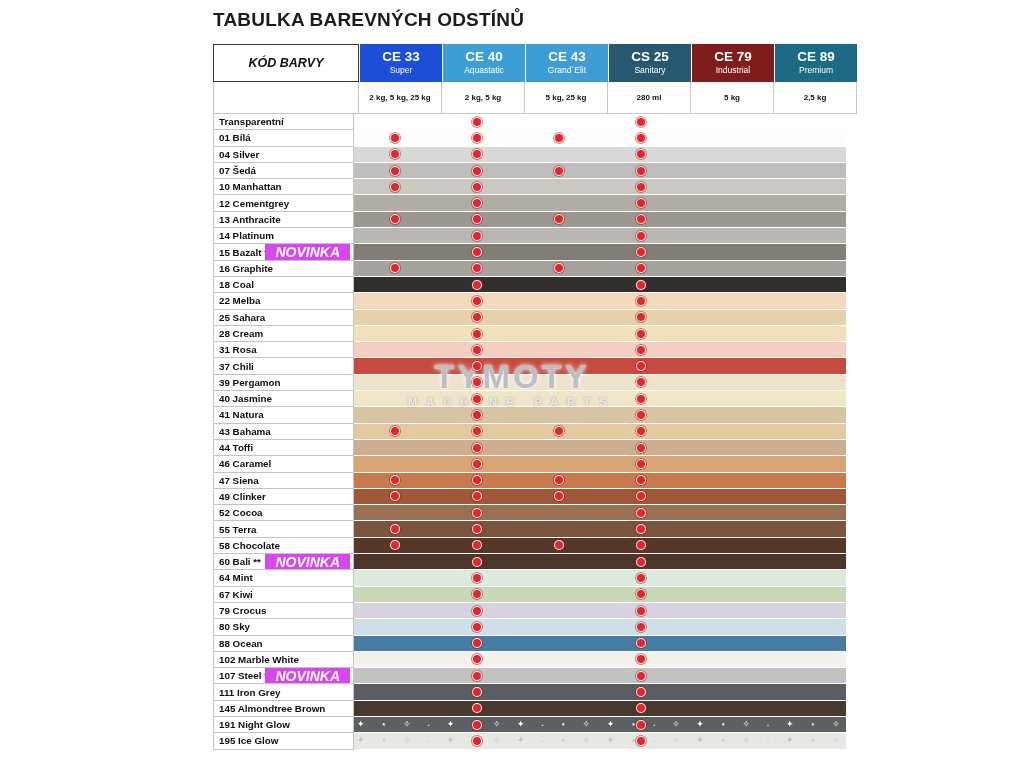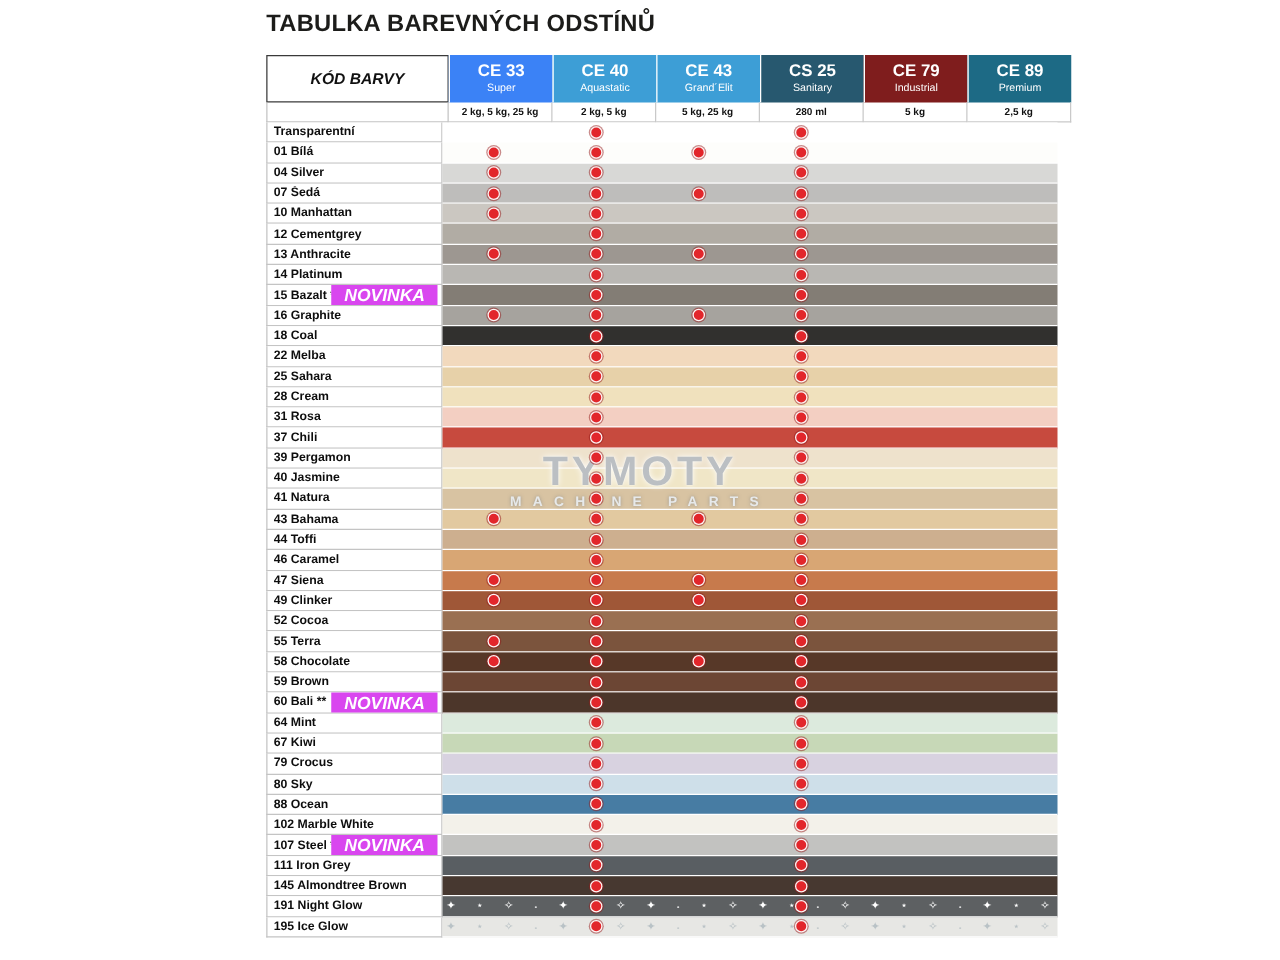--- a/index.html
+++ b/index.html
@@ -61,7 +61,7 @@
   <div class="header-row">
     <div class="code-header">KÓD BARVY</div>
     <div id="product-headers" style="display:flex">
-        <div class="product-header" style="background: #3b82f6;">
+        <div class="product-header" style="background: #1d4ed8;">
           <div class="product-code">CE 33</div>
           <div class="product-sub">Super</div>
         </div>

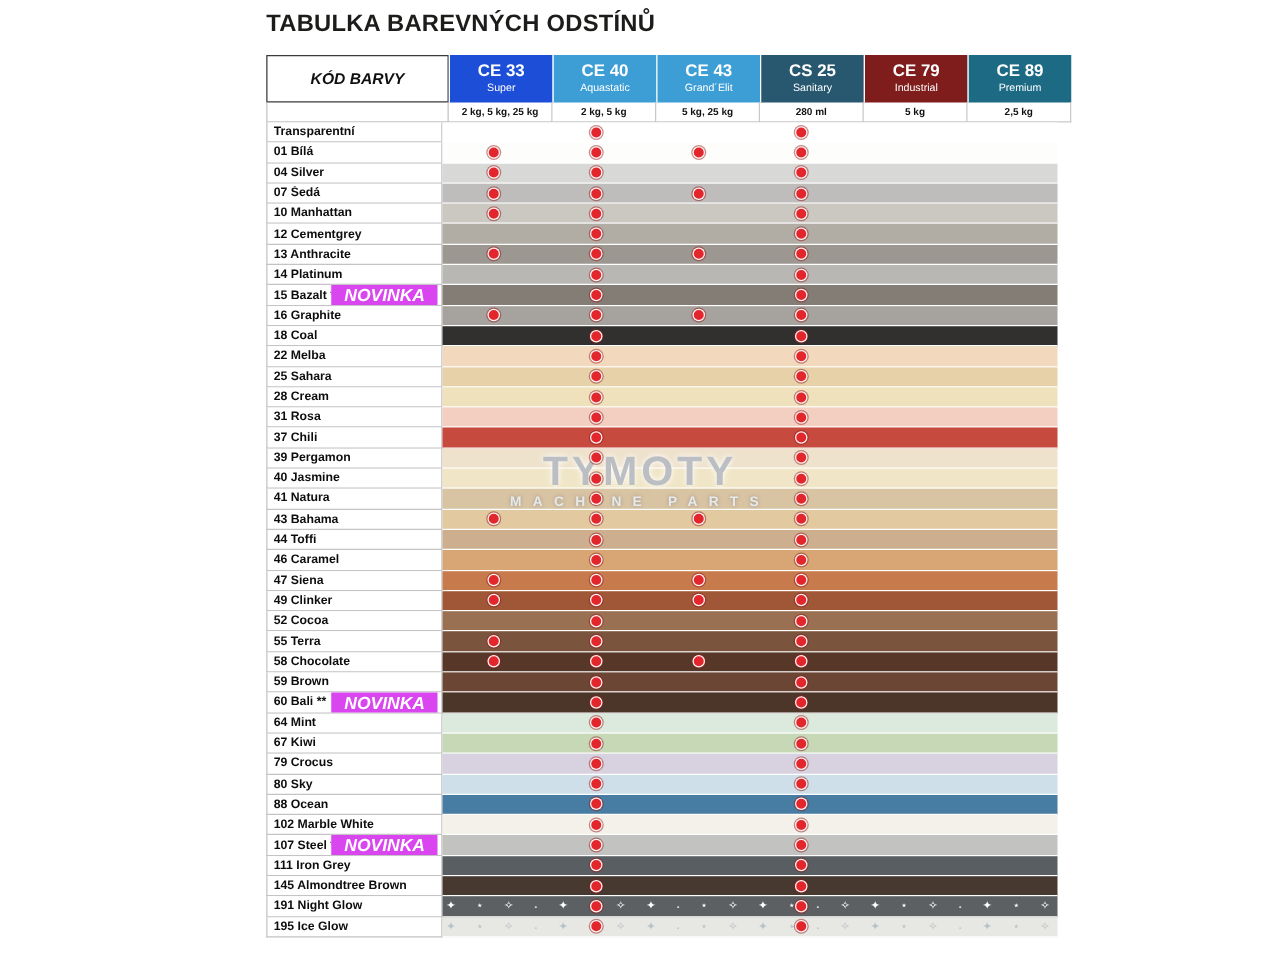--- a/index.html
+++ b/index.html
@@ -19,7 +19,7 @@
   .product-code{font-size:13.5px;font-weight:bold;line-height:1.1;}
   .product-sub{font-size:8.5px;line-height:1.2;}
 
-  .sizes-row{display:flex;height:16px;}
+  .sizes-row{display:flex;height:32px;}
   .sizes-spacer{width:152px;border-left:1px solid #c4c4c4;border-right:1px solid #c4c4c4;
                 border-bottom:1px solid #c4c4c4;}
   .size-cell{width:82px;display:flex;align-items:center;justify-content:center;

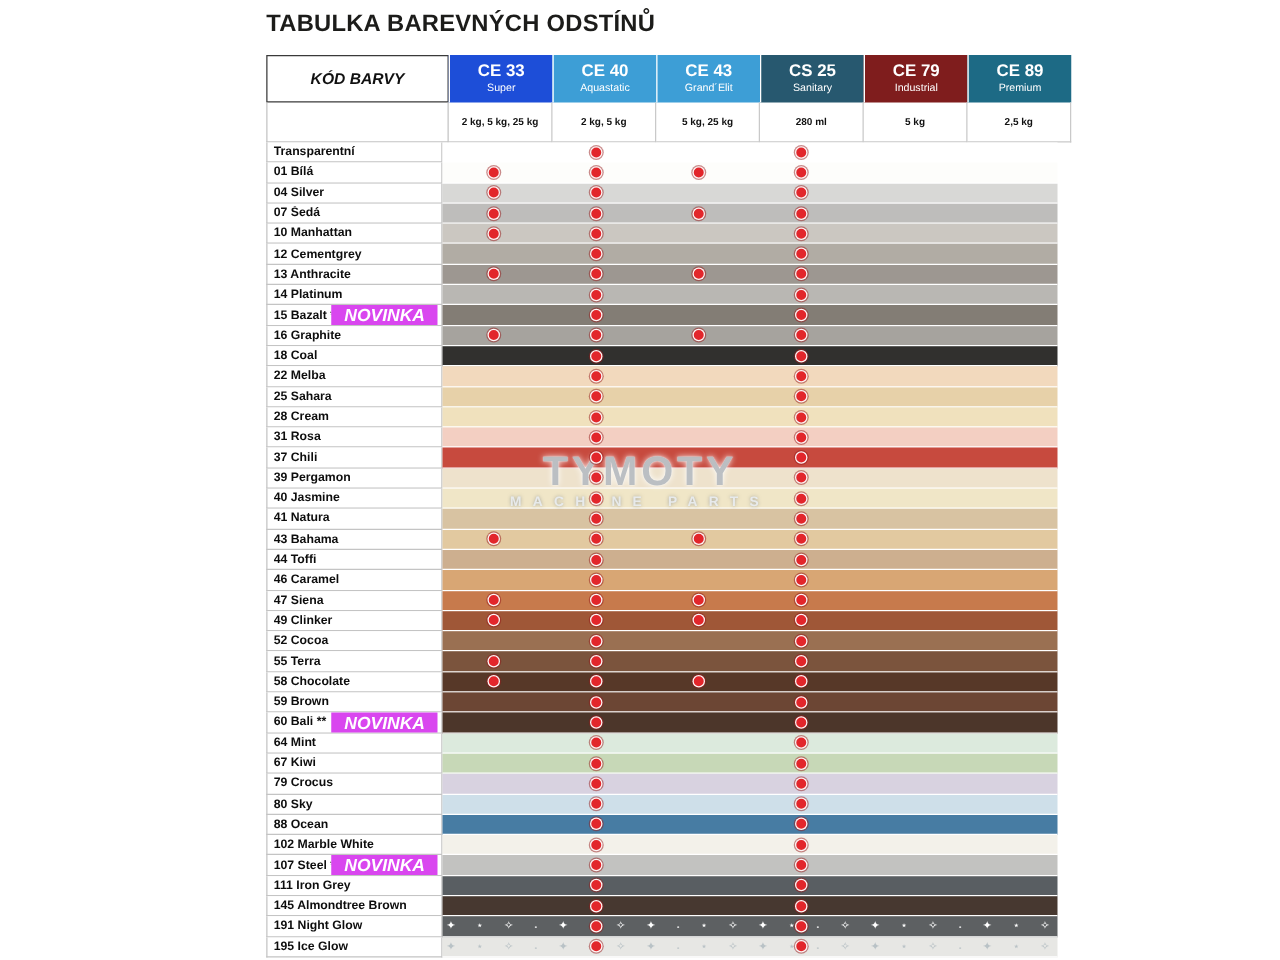--- a/index.html
+++ b/index.html
@@ -599,23 +599,6 @@
       </div>
       <div class="row">
         <div class="name-cell">
-          <span class="name-label">59 Brown</span>
-        </div>
-        <div class="swatch" style="background: rgb(108, 70, 52);">
-          <div class="dot-cell"></div>
-          <div class="dot-cell">
-            <span class="dot"></span>
-          </div>
-          <div class="dot-cell"></div>
-          <div class="dot-cell">
-            <span class="dot"></span>
-          </div>
-          <div class="dot-cell"></div>
-          <div class="dot-cell"></div>
-        </div>
-      </div>
-      <div class="row">
-        <div class="name-cell">
           <span class="name-label">60 Bali **</span>
           <span class="novinka">NOVINKA</span>
         </div>

